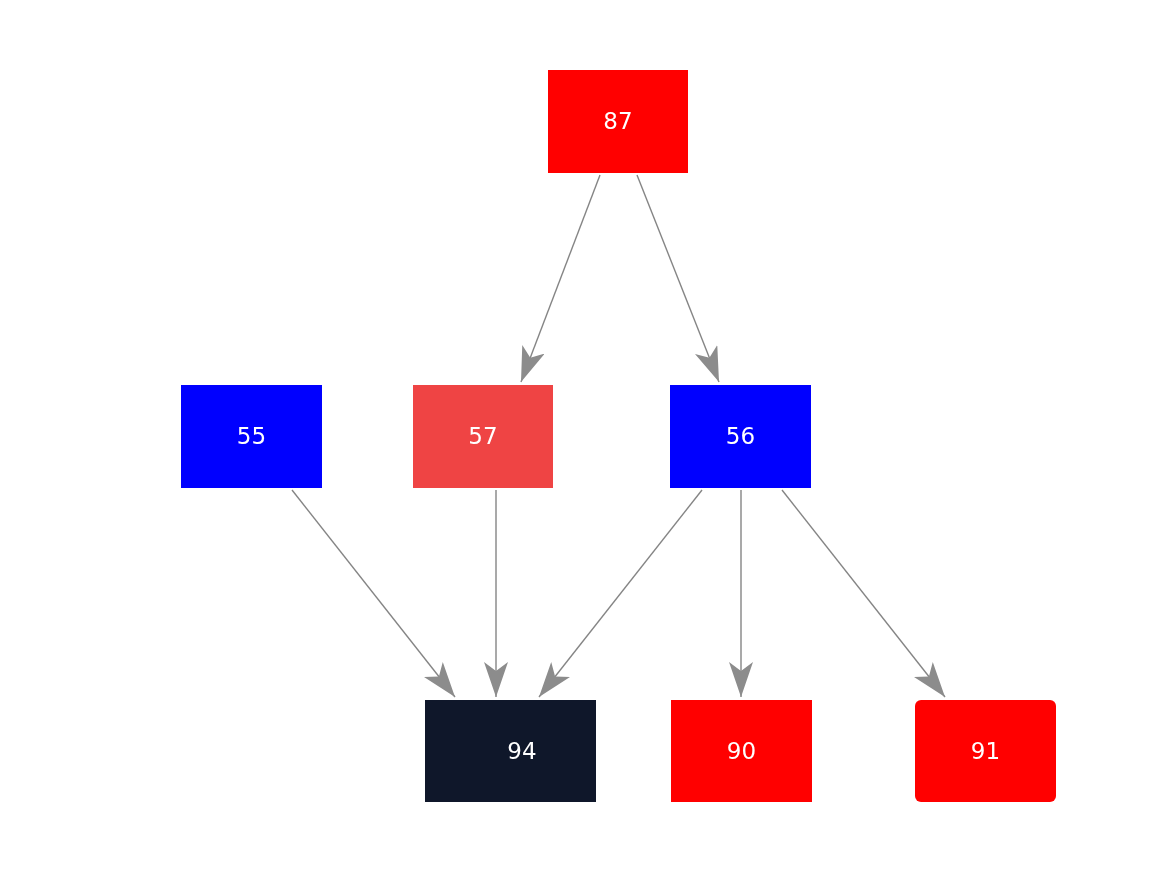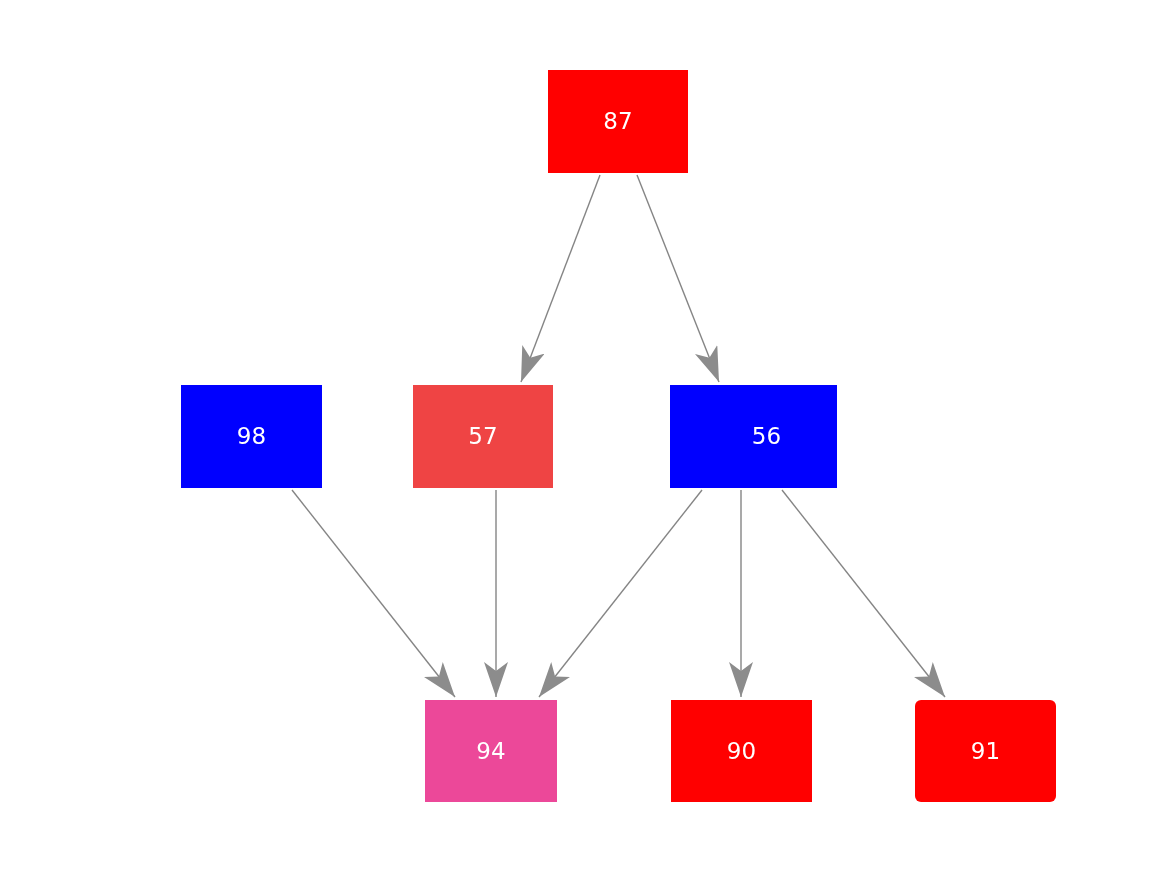--- a/index.html
+++ b/index.html
@@ -59,7 +59,7 @@
         <span>87</span>
       </div>
       <div class="node" style="left: 146px; top: 385px; width: 141px; height: 103px; background: rgb(0, 0, 255); color: rgb(255, 255, 255);">
-        <span>98</span>
+        <span>55</span>
       </div>
       <div class="node" style="left: 378px; top: 385px; width: 140px; height: 103px; background: #ef4444; color: rgb(255, 255, 255);">
         <span>57</span>

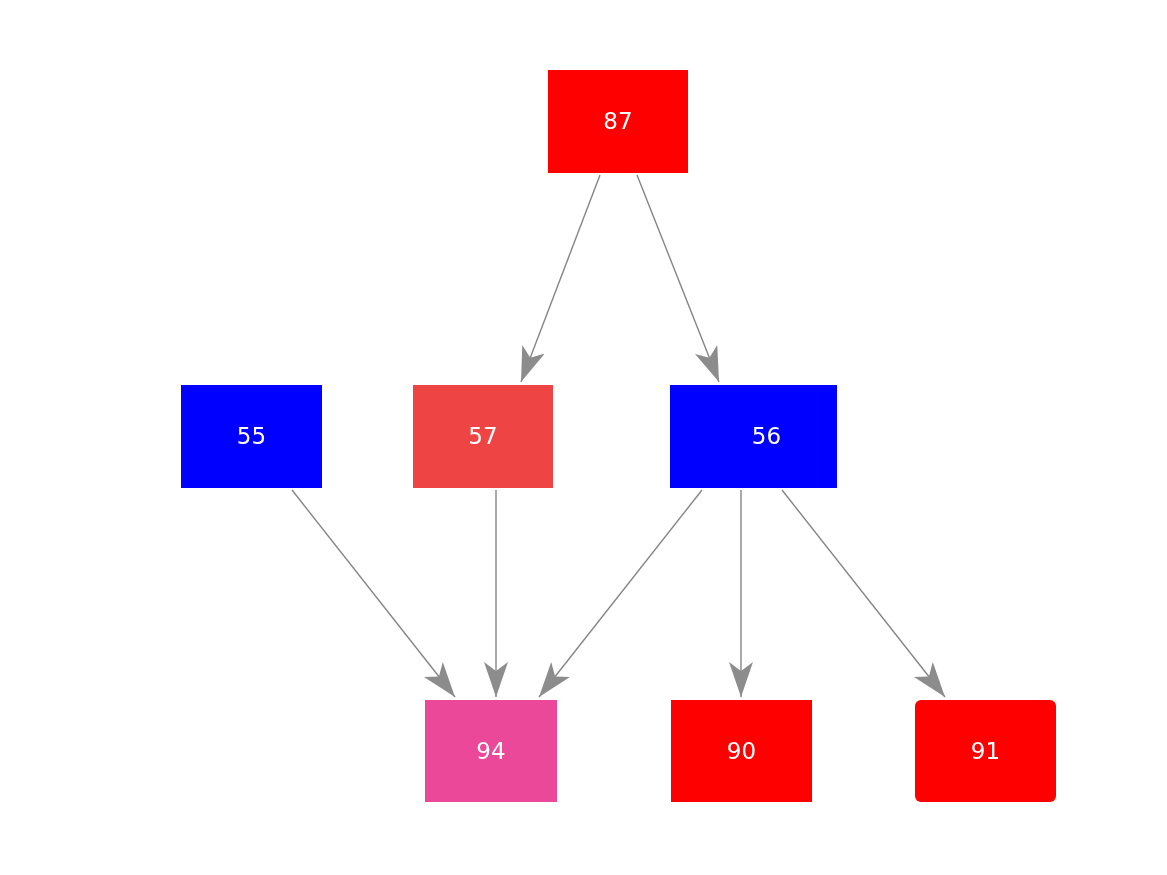--- a/index.html
+++ b/index.html
@@ -64,7 +64,7 @@
       <div class="node" style="left: 378px; top: 385px; width: 140px; height: 103px; background: #ef4444; color: rgb(255, 255, 255);">
         <span>57</span>
       </div>
-      <div class="node" style="left: 635px; top: 385px; width: 141px; height: 103px; background: rgb(0, 0, 255); color: rgb(255, 255, 255); padding-left: 26px;">
+      <div class="node" style="left: 635px; top: 385px; width: 141px; height: 103px; background: rgb(0, 0, 255); color: rgb(255, 255, 255);">
         <span>56</span>
       </div>
       <div class="node" style="left: 390px; top: 700px; width: 132px; height: 102px; background: #ec4899; color: rgb(255, 255, 255);">

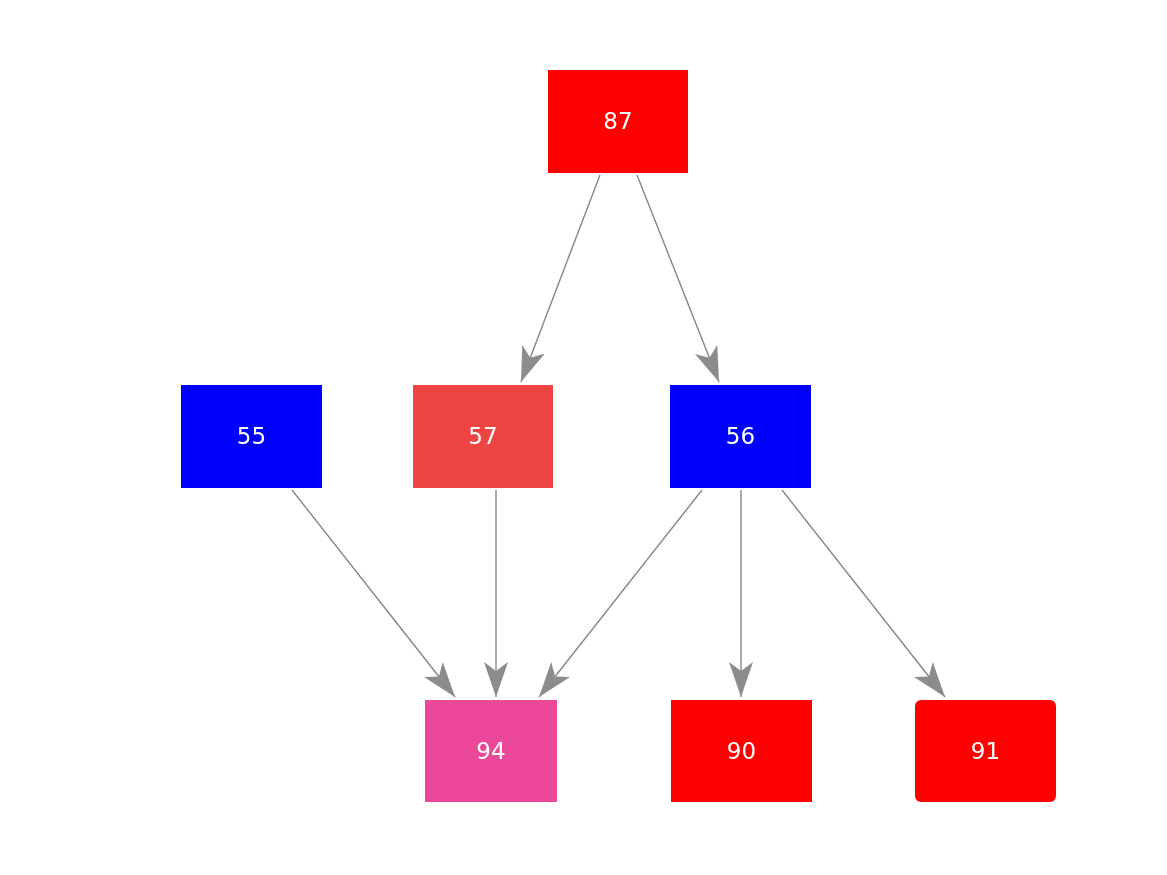--- a/index.html
+++ b/index.html
@@ -67,7 +67,7 @@
       <div class="node" style="left: 635px; top: 385px; width: 141px; height: 103px; background: rgb(0, 0, 255); color: rgb(255, 255, 255);">
         <span>56</span>
       </div>
-      <div class="node" style="left: 390px; top: 700px; width: 132px; height: 102px; background: #ec4899; color: rgb(255, 255, 255);">
+      <div class="node" style="left: 390px; top: 700px; width: 148px; height: 102px; background: #0f172a; color: rgb(255, 255, 255); padding-left: 23px;">
         <span>94</span>
       </div>
       <div class="node" style="left: 636px; top: 700px; width: 141px; height: 102px; background: rgb(255, 0, 0); color: #ffffff;">

